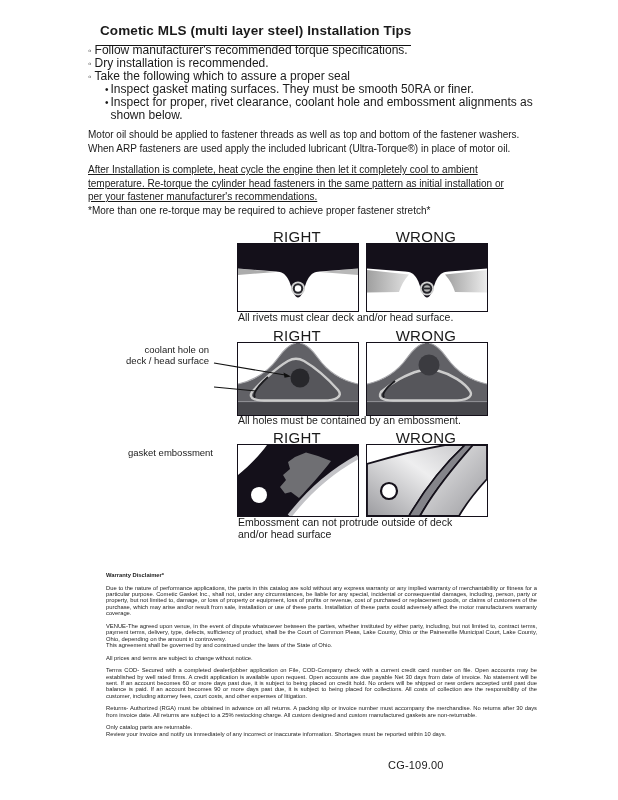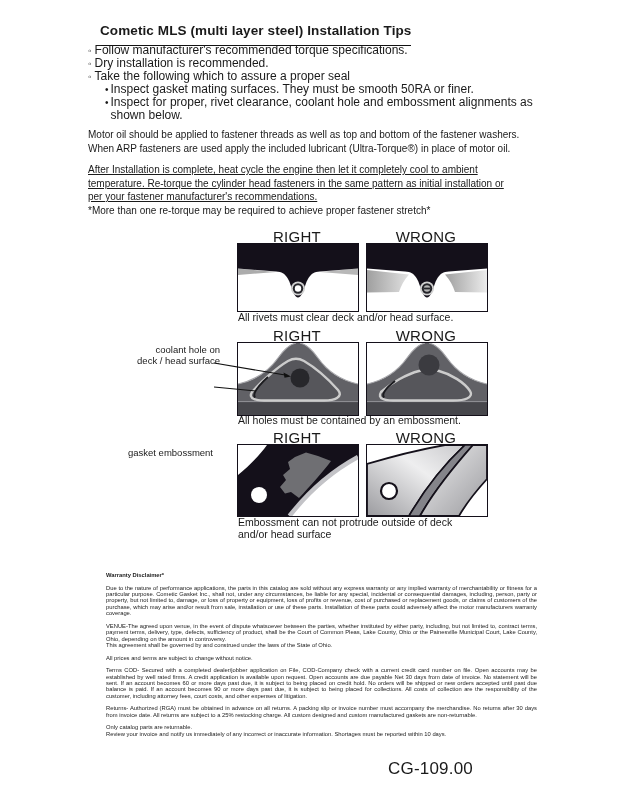--- a/index.html
+++ b/index.html
@@ -113,7 +113,7 @@
   <div class="abs rw-label" style="left:237px;top:327px;">RIGHT</div>
   <div class="abs rw-label" style="left:366px;top:327px;">WRONG</div>
 
-  <div class="abs side-label" style="left:115px;top:344px;">
+  <div class="abs side-label" style="left:104px;top:344px;">
     <div>coolant hole on</div>
     <div>deck / head surface</div>
   </div>

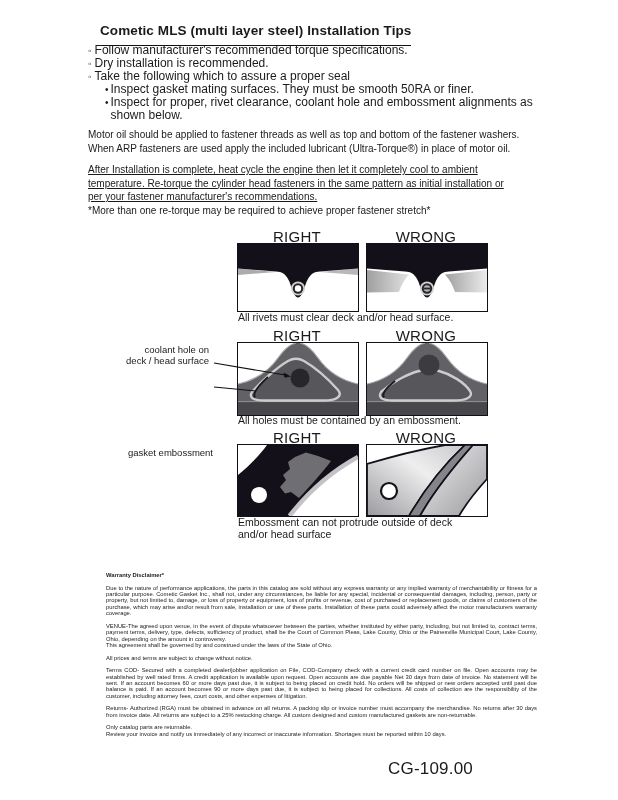--- a/index.html
+++ b/index.html
@@ -39,7 +39,7 @@
   .fine p{margin:0 0 6.2px 0;}
   .fine p.tight{margin:0;}
   .fine .fp-head{font-weight:bold;margin:0 0 6.2px 0;}
-  .docnum{left:388px;top:759px;font-size:17px;letter-spacing:0.2px;}
+  .docnum{left:388px;top:759px;font-size:11px;letter-spacing:0.2px;}
 </style>
 </head>
 <body>

